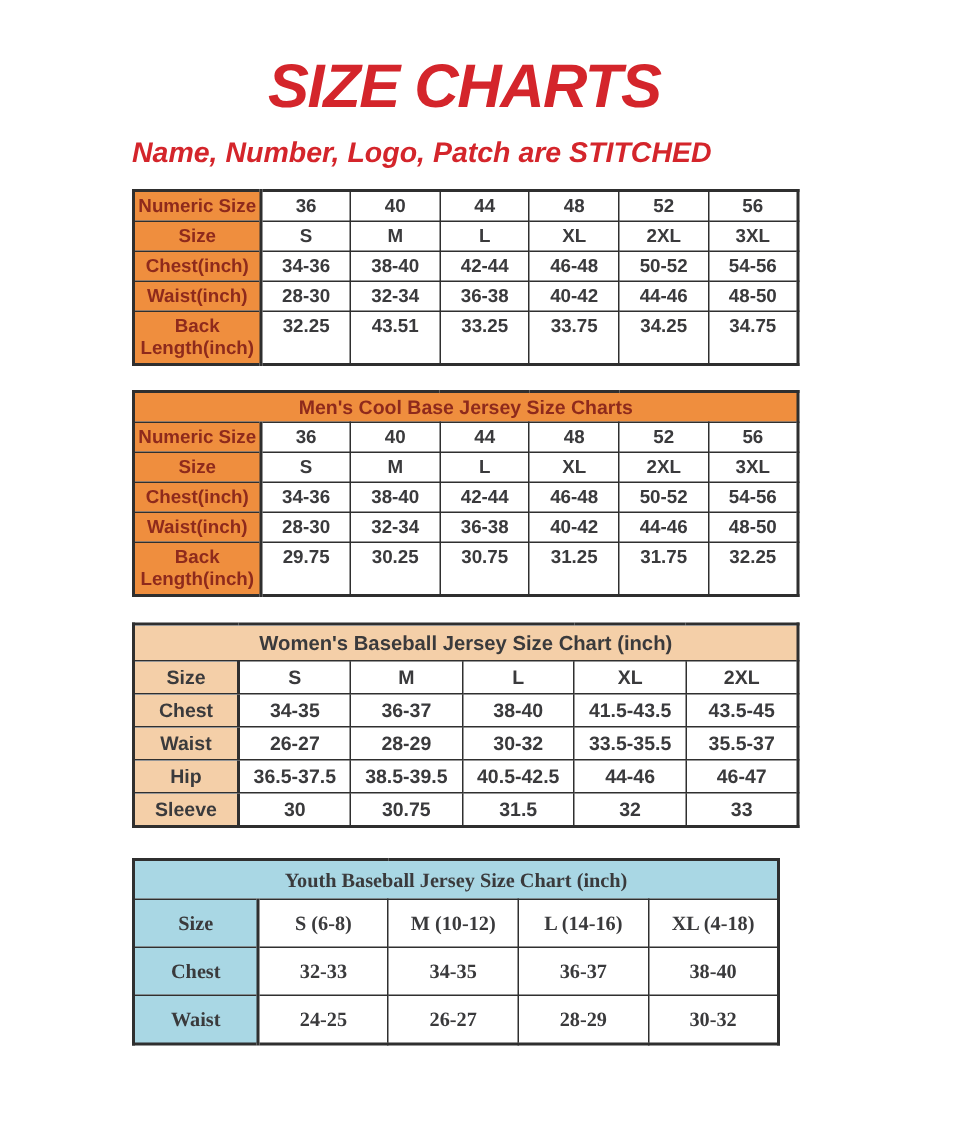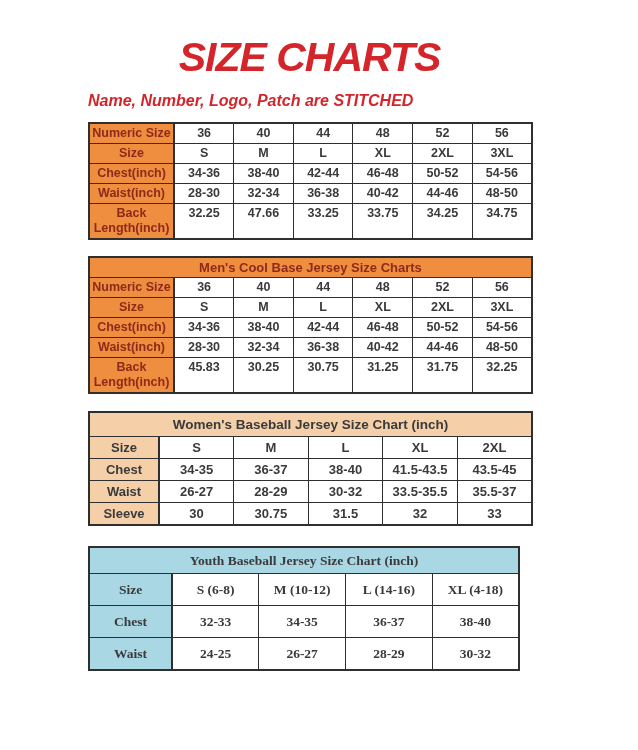--- a/index.html
+++ b/index.html
@@ -37,7 +37,7 @@
     width:443px;
     margin:0 0 10px 0;
     color:var(--red);
-    font-size:16px;
+    font-size:19px;
     font-weight:bold;
     font-style:italic;
     line-height:1.3;

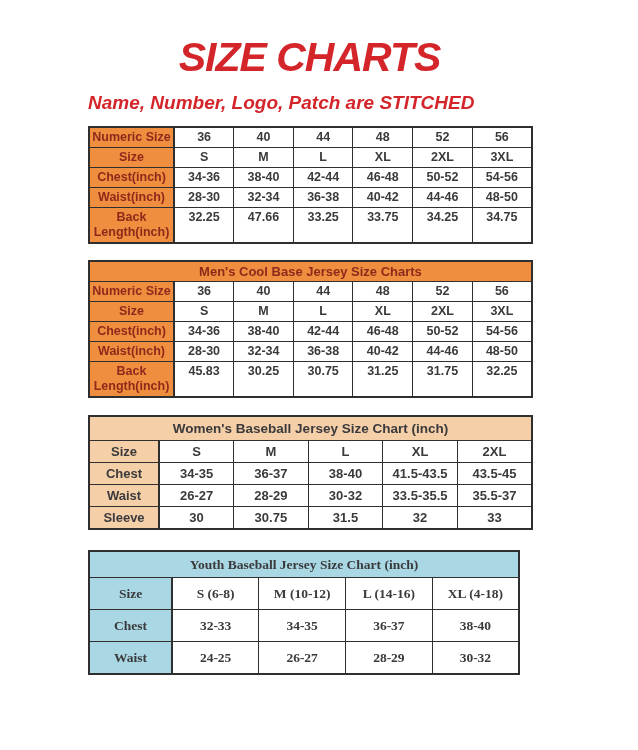--- a/index.html
+++ b/index.html
@@ -139,7 +139,7 @@
             <tr>
               <td class="lbl">Back Length(inch)</td>
               <td class="val">32.25</td>
-              <td class="val">47.66</td>
+              <td class="val">43.51</td>
               <td class="val">33.25</td>
               <td class="val">33.75</td>
               <td class="val">34.25</td>

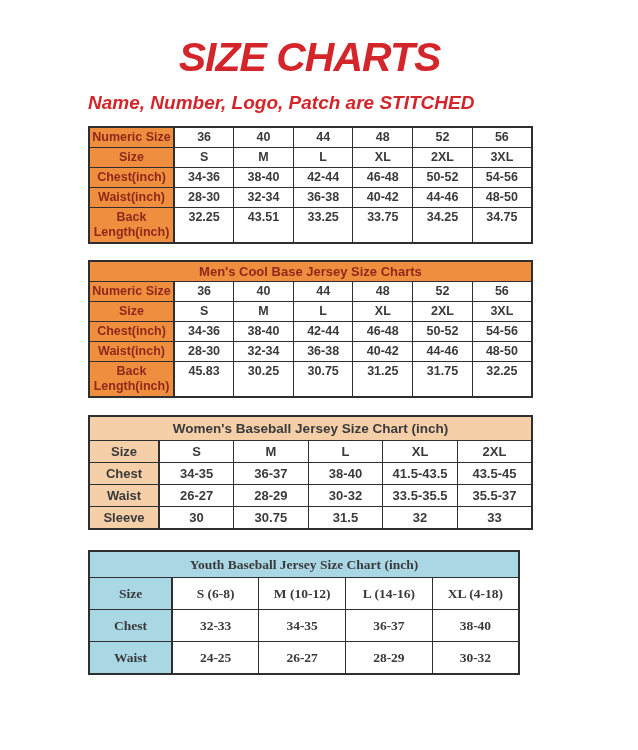--- a/index.html
+++ b/index.html
@@ -201,7 +201,7 @@
             </tr>
             <tr>
               <td class="lbl">Back Length(inch)</td>
-              <td class="val">45.83</td>
+              <td class="val">29.75</td>
               <td class="val">30.25</td>
               <td class="val">30.75</td>
               <td class="val">31.25</td>

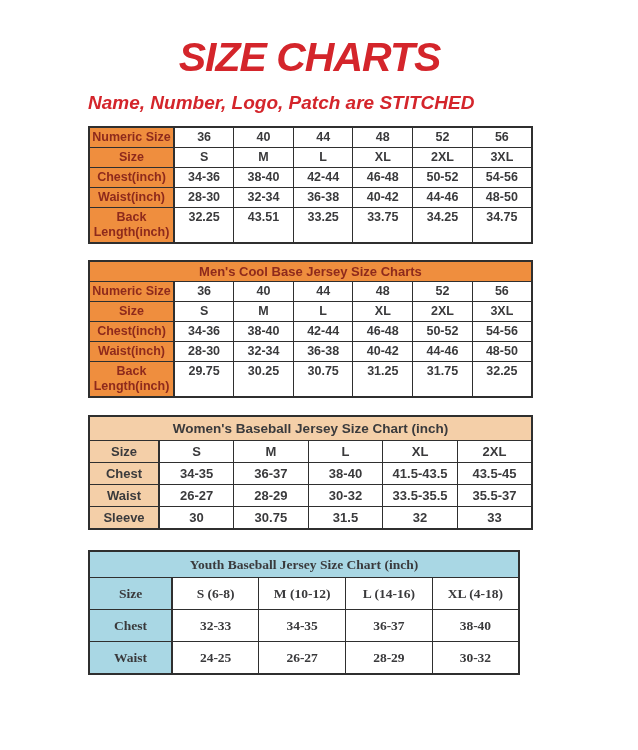--- a/index.html
+++ b/index.html
@@ -248,6 +248,14 @@
               <td class="val">30-32</td>
               <td class="val">33.5-35.5</td>
               <td class="val">35.5-37</td>
+            </tr>
+            <tr>
+              <td class="lbl">Hip</td>
+              <td class="val">36.5-37.5</td>
+              <td class="val">38.5-39.5</td>
+              <td class="val">40.5-42.5</td>
+              <td class="val">44-46</td>
+              <td class="val">46-47</td>
             </tr>
             <tr>
               <td class="lbl">Sleeve</td>

